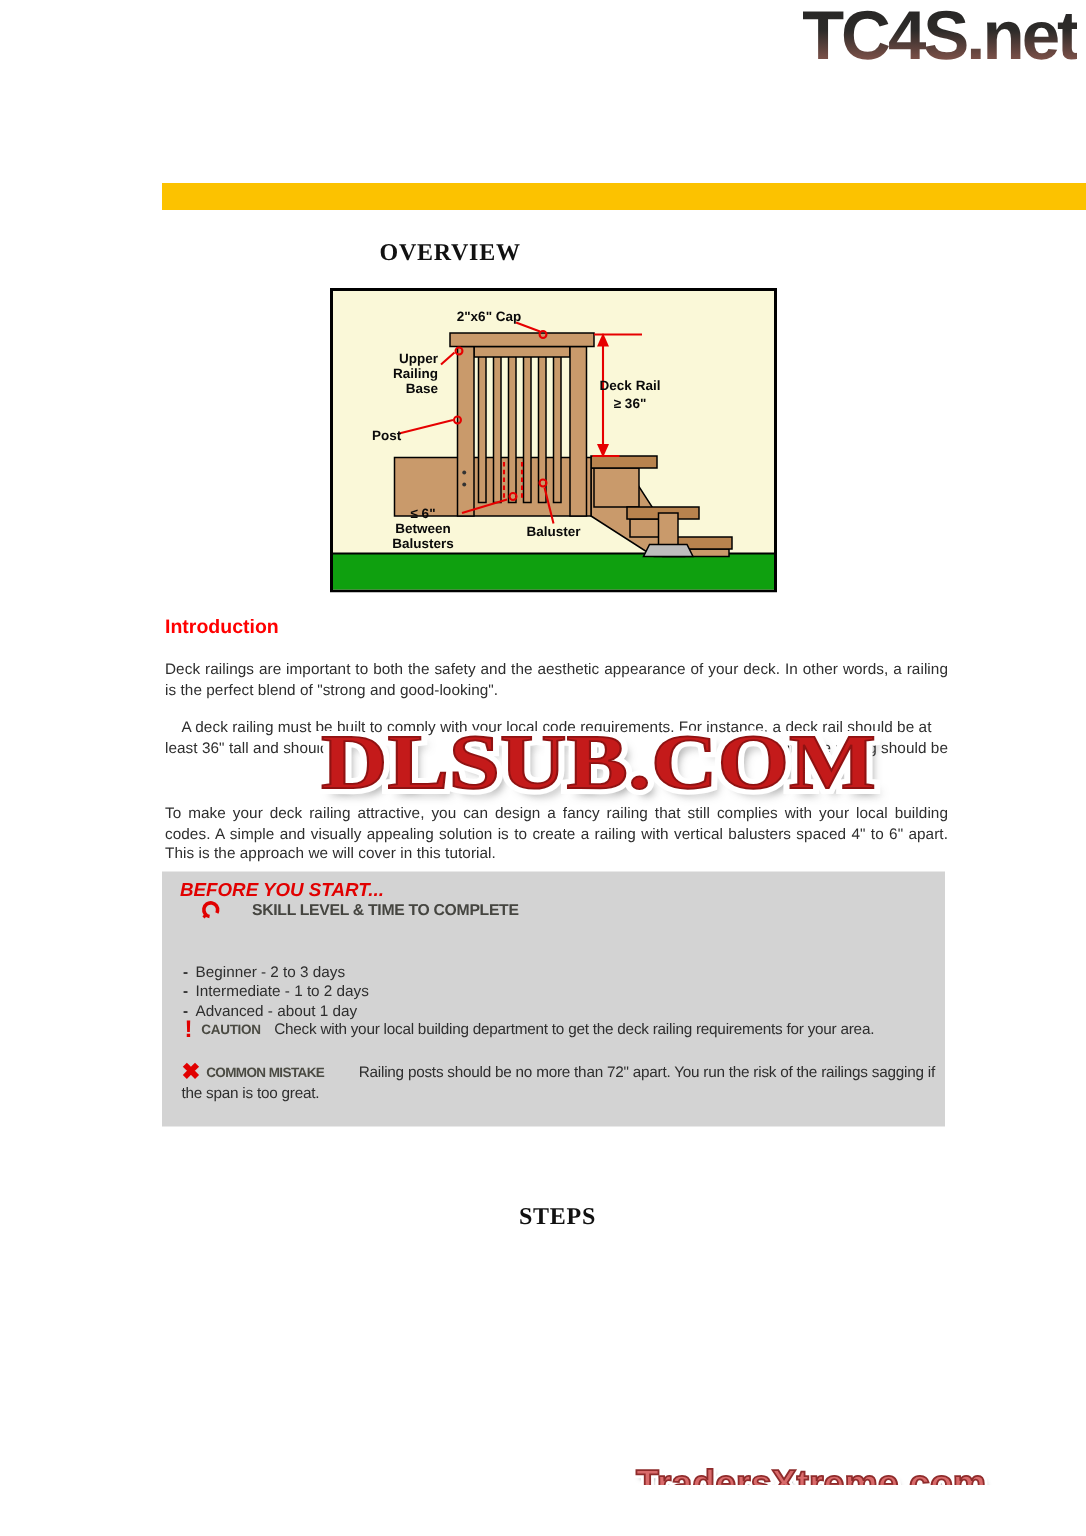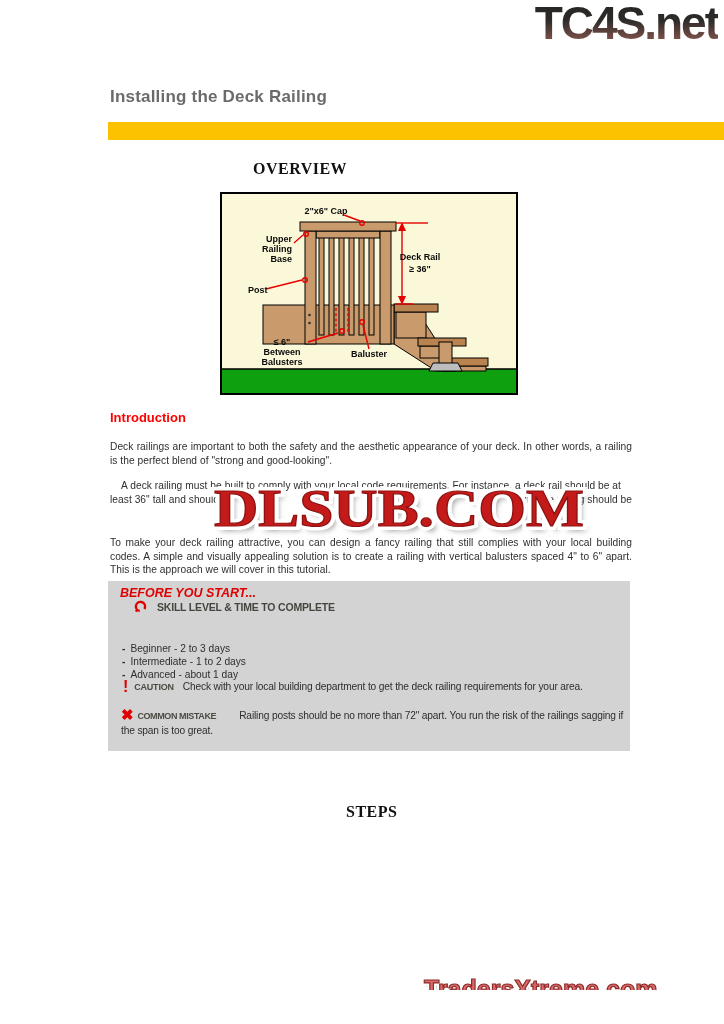--- a/index.html
+++ b/index.html
@@ -77,7 +77,6 @@
 
   <div class="logo-top">TC4S.net</div>
 
-  <h1 class="title">Installing the Deck Railing</h1>
   <div class="yellow-bar"></div>
 
   <h2 class="serif-head overview">OVERVIEW</h2>

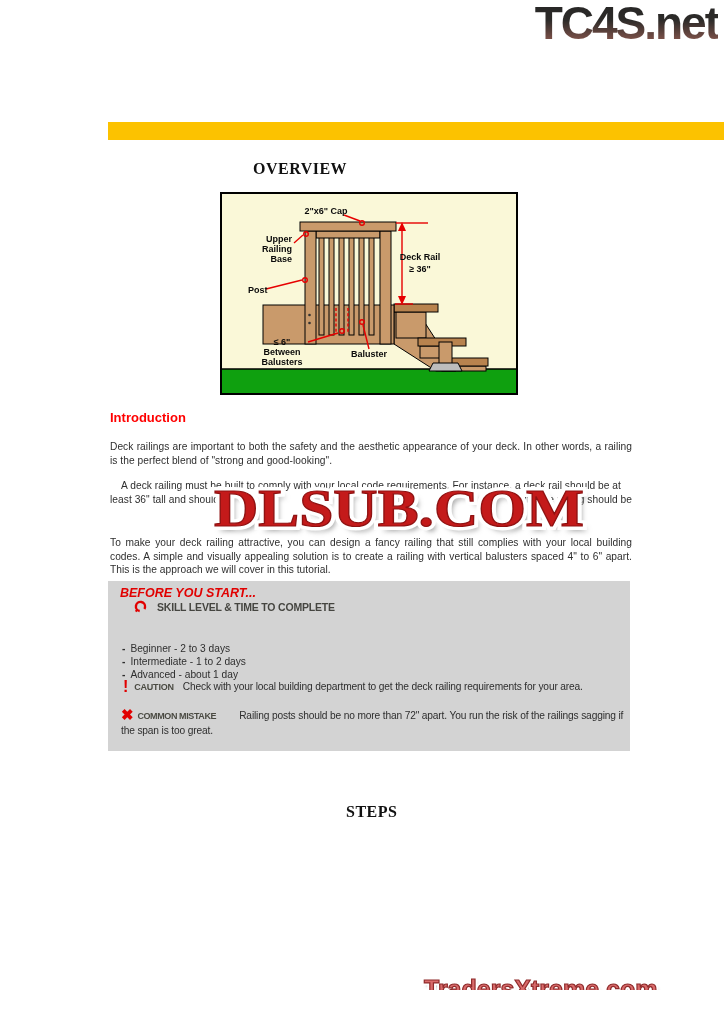--- a/index.html
+++ b/index.html
@@ -46,7 +46,7 @@
   .graybox *{margin:0;}
   .bys-head{position:absolute;left:12px;top:5px;color:#E10000;font-weight:bold;
     font-style:italic;font-size:12.5px;text-align:right;}
-  .skill-row{position:absolute;left:26px;top:19px;display:flex;align-items:center;gap:10px;}
+  .skill-row{position:absolute;left:26px;top:19px;display:flex;align-items:center;gap:21px;}
   .skill-label{font-size:10.5px;font-weight:bold;color:#454540;letter-spacing:-.2px;}
   .skill-text{position:absolute;left:13px;top:36px;width:508px;font-size:10.2px;
     line-height:13px;color:#2e2e2e;text-align:justify;letter-spacing:-.05px;}

